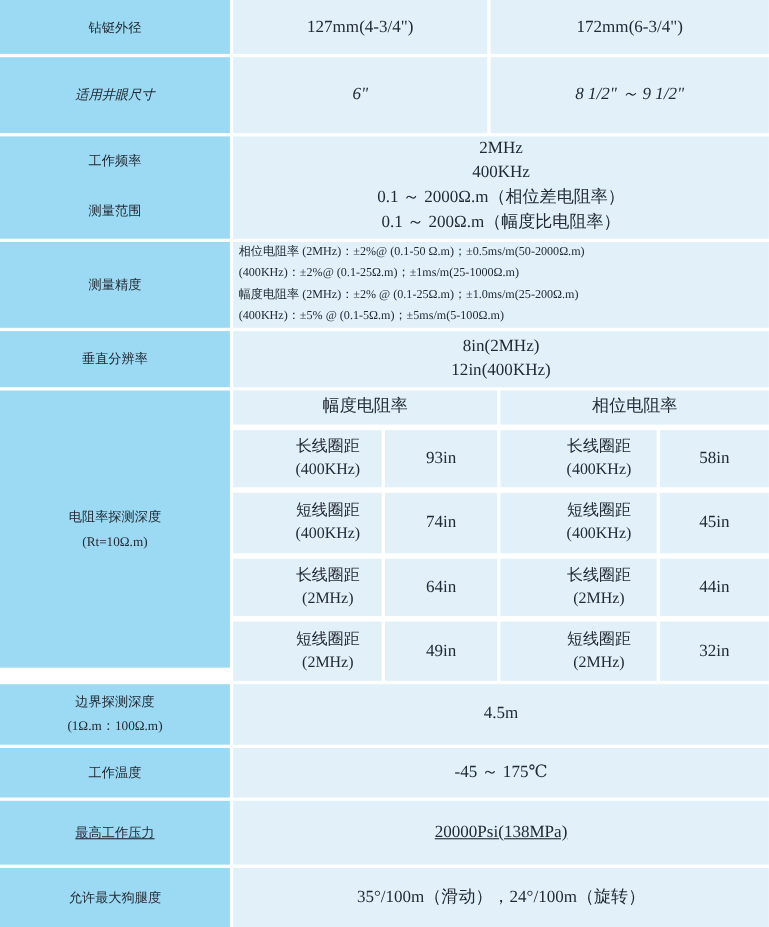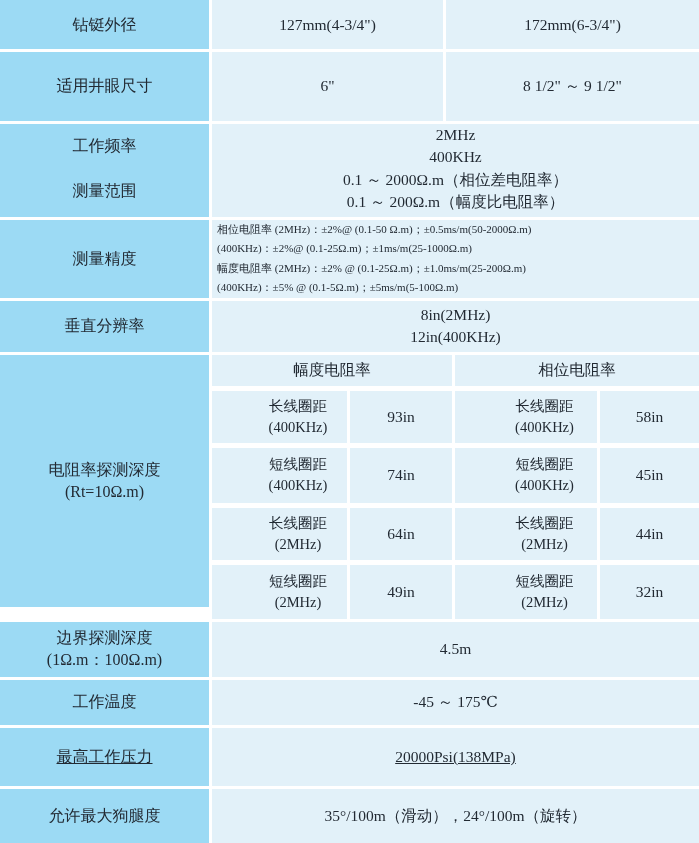--- a/index.html
+++ b/index.html
@@ -13,7 +13,7 @@
   .hcell{
     background:#9cdaf4;
     display:flex;flex-direction:column;align-items:center;justify-content:center;
-    text-align:center;font-size:16px;line-height:22px;
+    text-align:center;font-size:12px;line-height:22px;
   }
   .vcell{
     background:#e2f1f9;

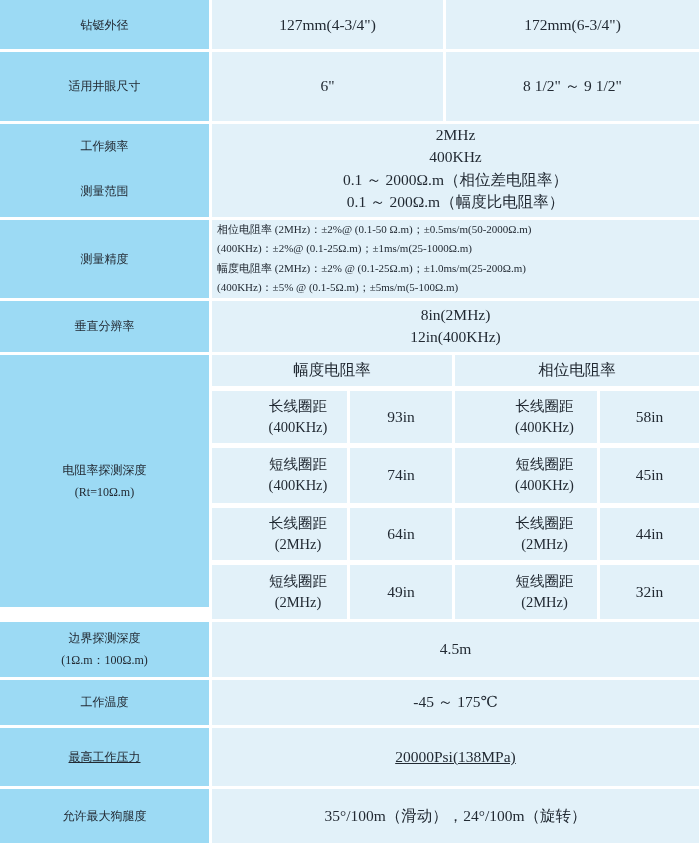--- a/index.html
+++ b/index.html
@@ -46,7 +46,7 @@
       </div>
   </div>
 
-  <div class="row" style="grid-template-columns:209px 231px 1fr;height:70px;">
+  <div class="row" style="grid-template-columns:209px 231px 1fr;height:70px;font-style:italic;">
     <div class="hcell">
         <span>适用井眼尺寸</span>
       </div>

